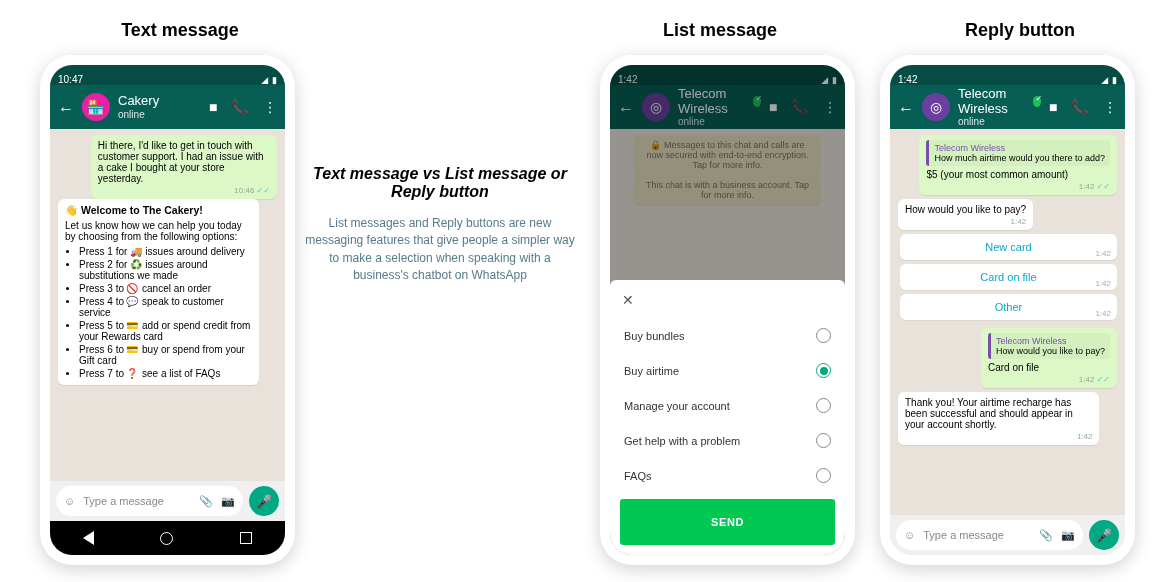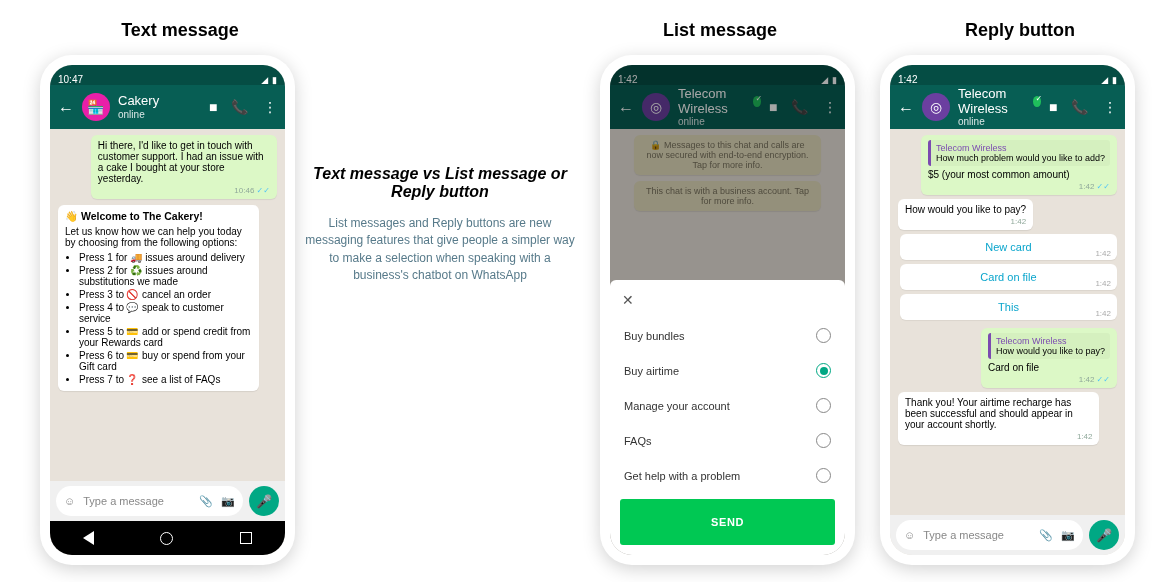--- a/index.html
+++ b/index.html
@@ -104,7 +104,6 @@
     overflow: hidden;
     display: flex;
     flex-direction: column;
-    gap: 6px;
   }
   .bubble {
     border-radius: 6px;

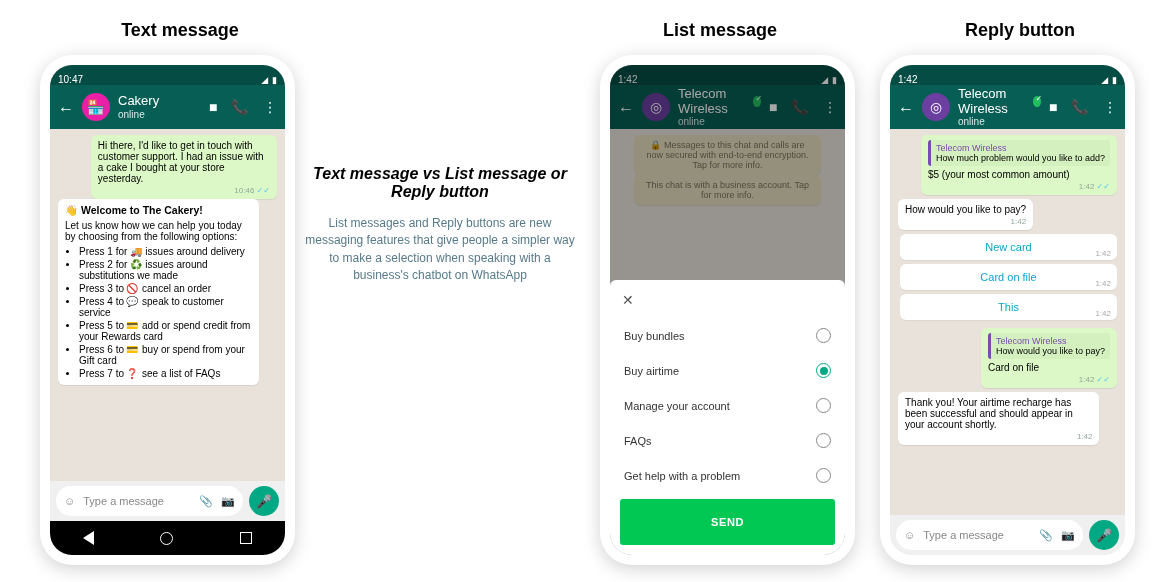--- a/index.html
+++ b/index.html
@@ -401,7 +401,7 @@
       <div class="bubble out" style="max-width:92%">
         <div class="quoted">
           <div class="quoted-name">Telecom Wireless</div>
-          <div>How much problem would you like to add?</div>
+          <div>How much airtime would you there to add?</div>
         </div>
         <div>$5 (your most common amount)</div>
         <div class="ts"><span>1:42</span> <span class="check">✓✓</span></div>

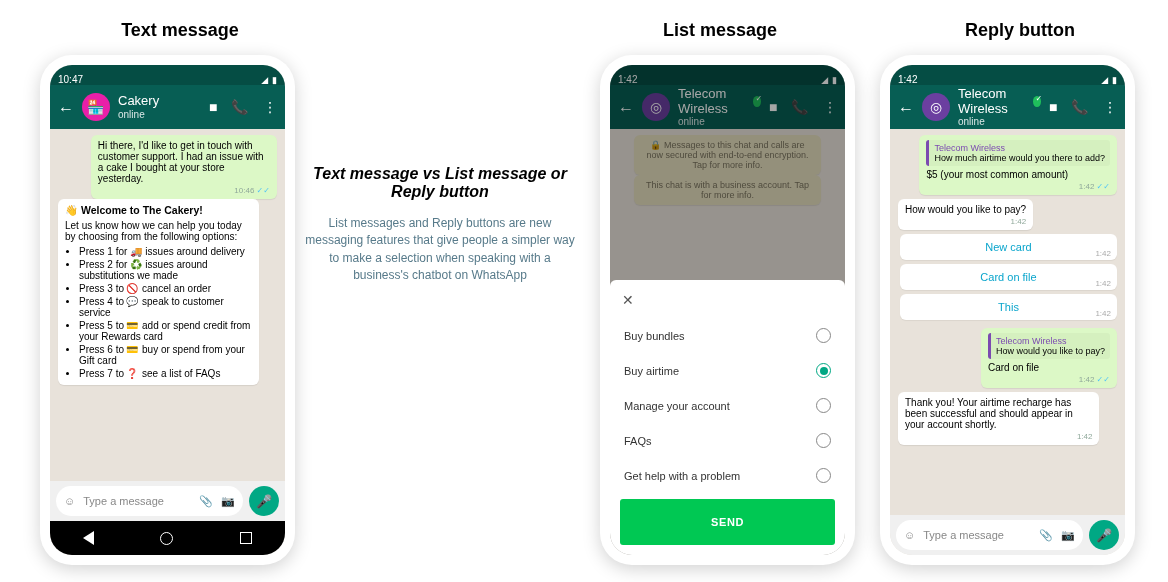--- a/index.html
+++ b/index.html
@@ -413,7 +413,7 @@
       </div>
       <div class="option-row"><span>New card</span><span class="mini-ts">1:42</span></div>
       <div class="option-row"><span>Card on file</span><span class="mini-ts">1:42</span></div>
-      <div class="option-row"><span>This</span><span class="mini-ts">1:42</span></div>
+      <div class="option-row"><span>Other</span><span class="mini-ts">1:42</span></div>
 
       <div class="bubble out" style="max-width:92%;margin-top:4px">
         <div class="quoted">

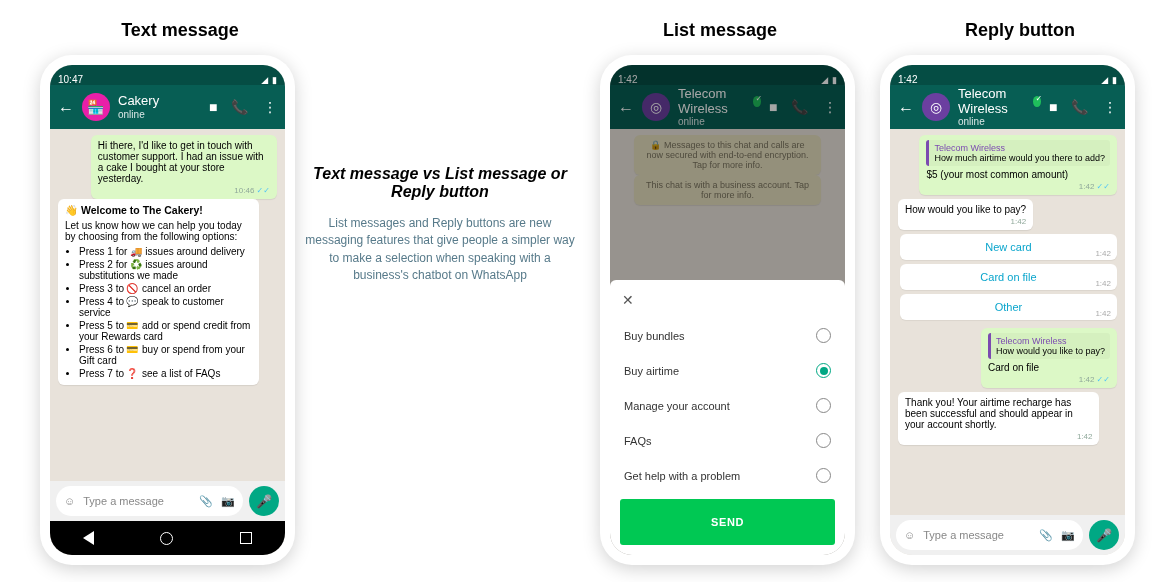--- a/index.html
+++ b/index.html
@@ -360,11 +360,11 @@
           <span class="radio"></span>
         </div>
       <div class="sheet-row">
+          <span>Get help with a problem</span>
+          <span class="radio"></span>
+        </div>
+      <div class="sheet-row">
           <span>FAQs</span>
-          <span class="radio"></span>
-        </div>
-      <div class="sheet-row">
-          <span>Get help with a problem</span>
           <span class="radio"></span>
         </div>
       <div class="send-btn">SEND</div>

